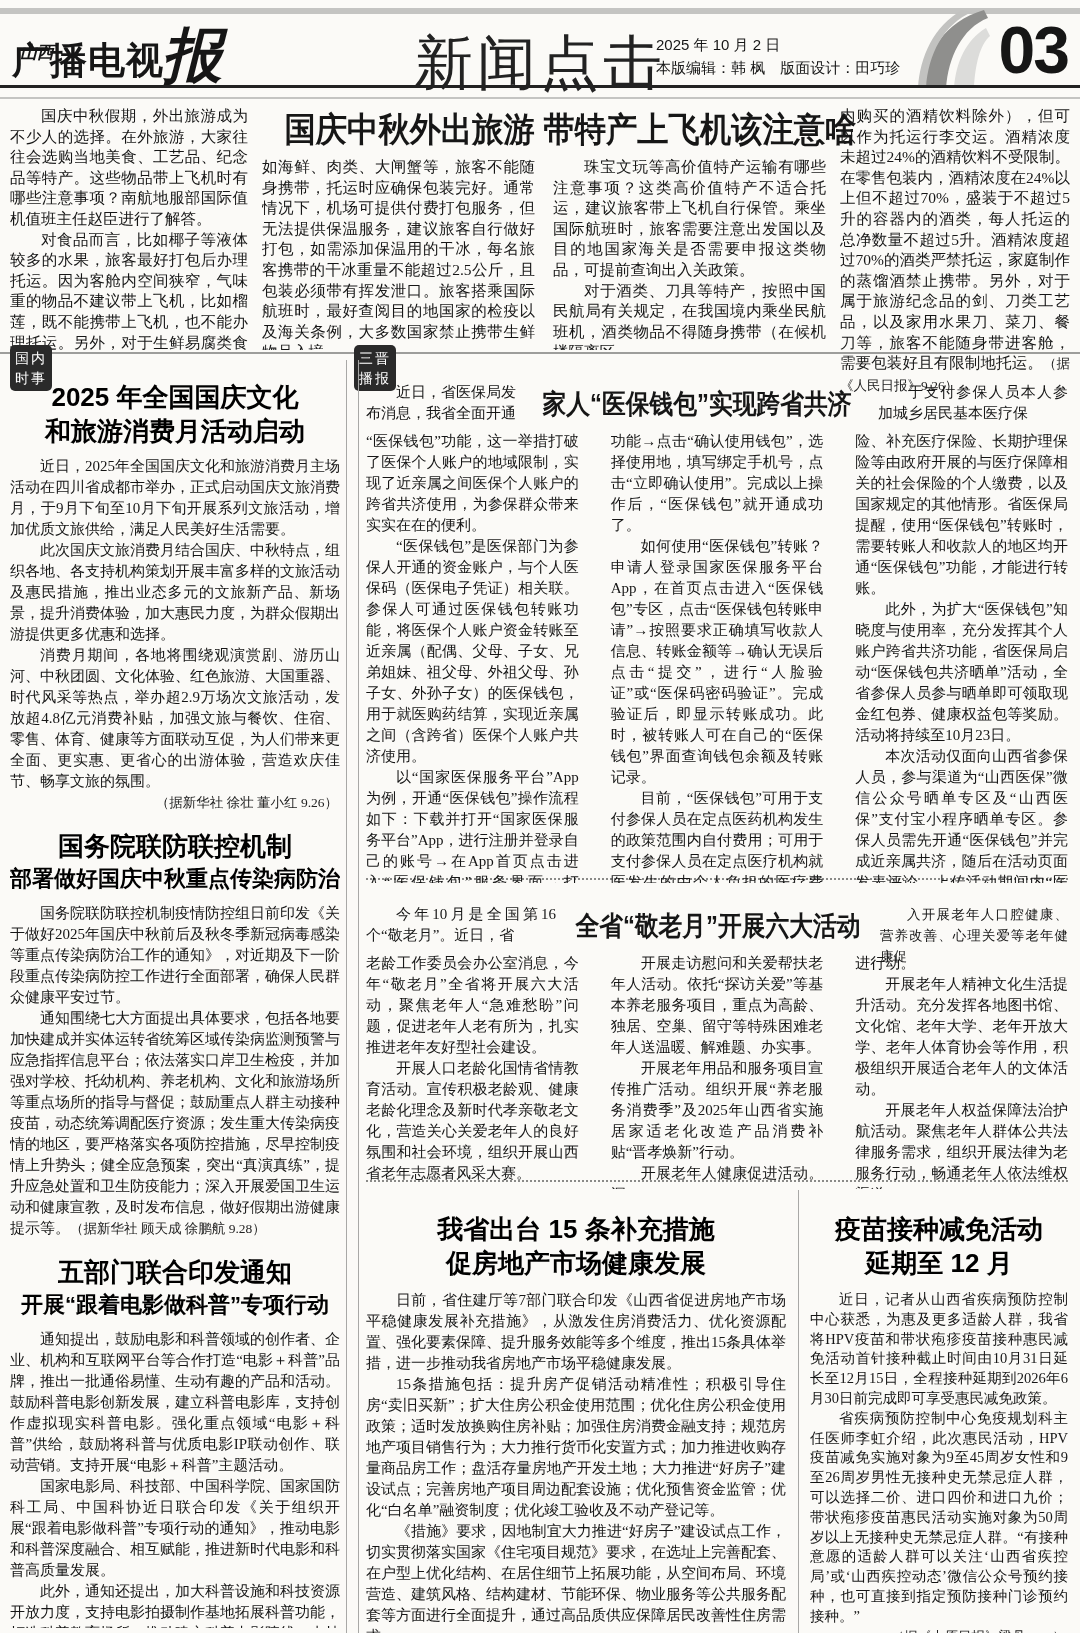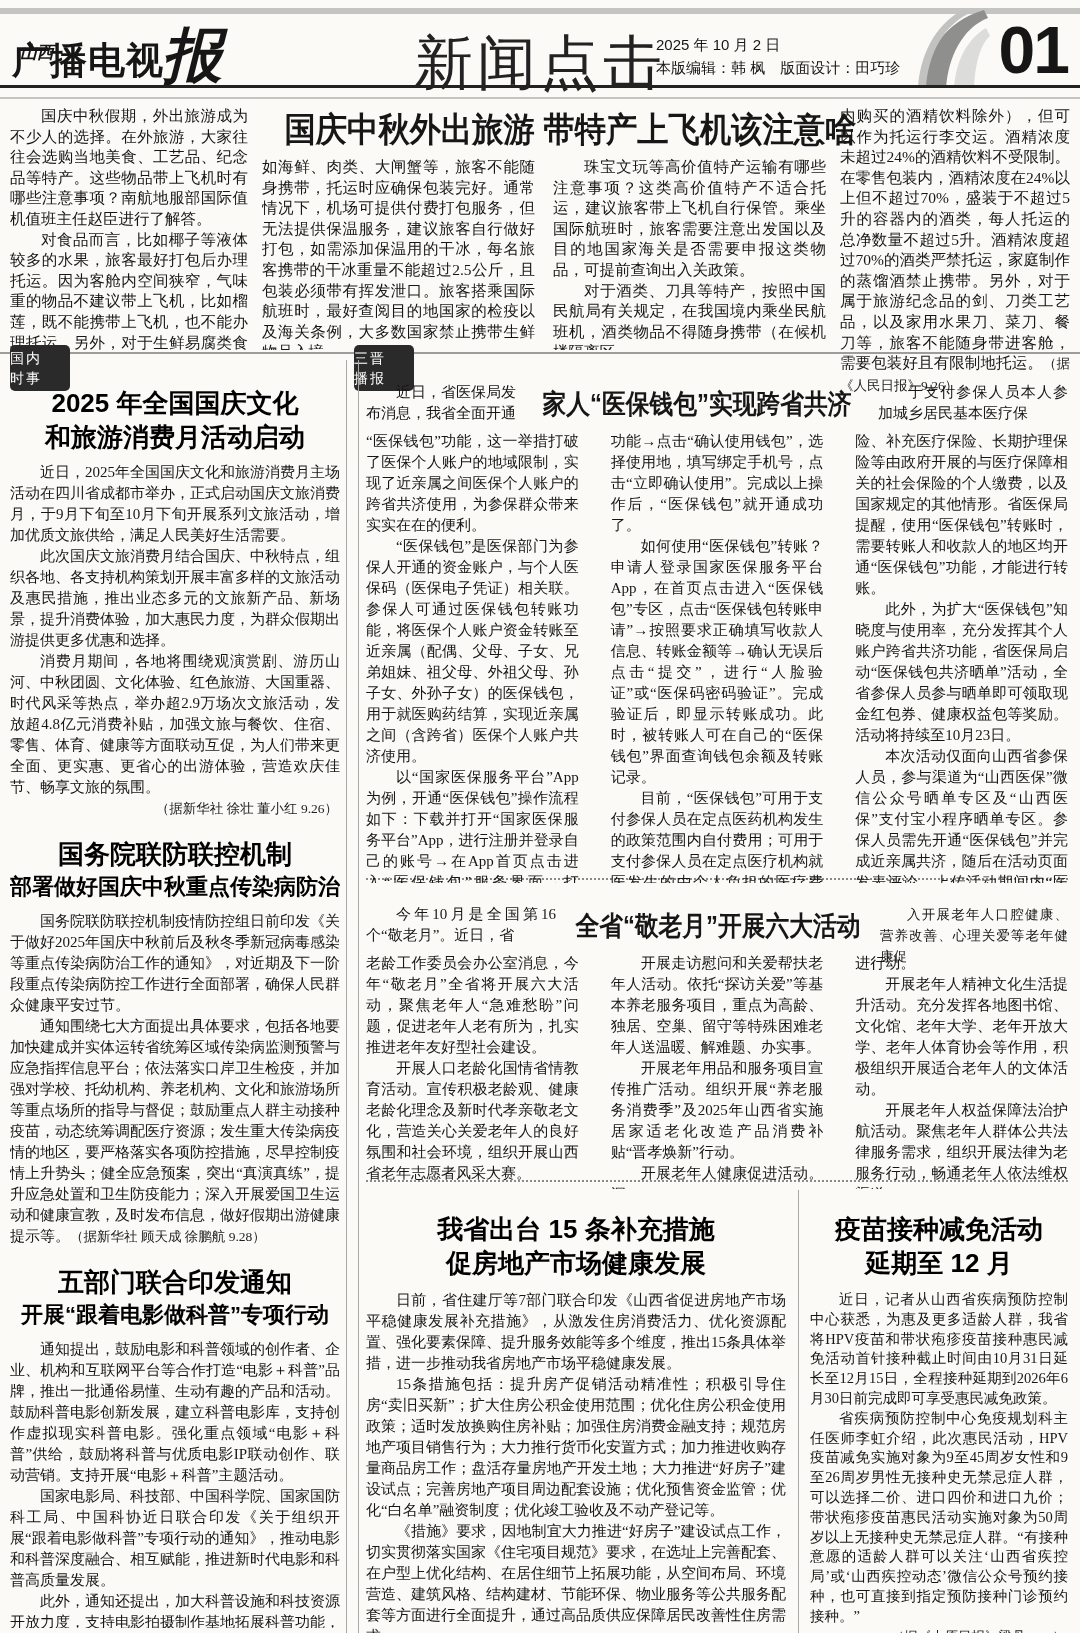--- a/index.html
+++ b/index.html
@@ -111,7 +111,7 @@
     <path d="M84 0 C56 16 42 46 40 78 L48 78 C50 44 66 14 94 2 Z" fill="#c2c2c0"></path>
     <path d="M108 18 C88 30 78 52 76 78 L96 78 C97 56 102 34 112 26 Z" fill="#dcdcda"></path>
   </svg>
-  <div class="pagenum">01</div>
+  <div class="pagenum">03</div>
   <div class="hr1"></div>
   <div class="hr2"></div>
 

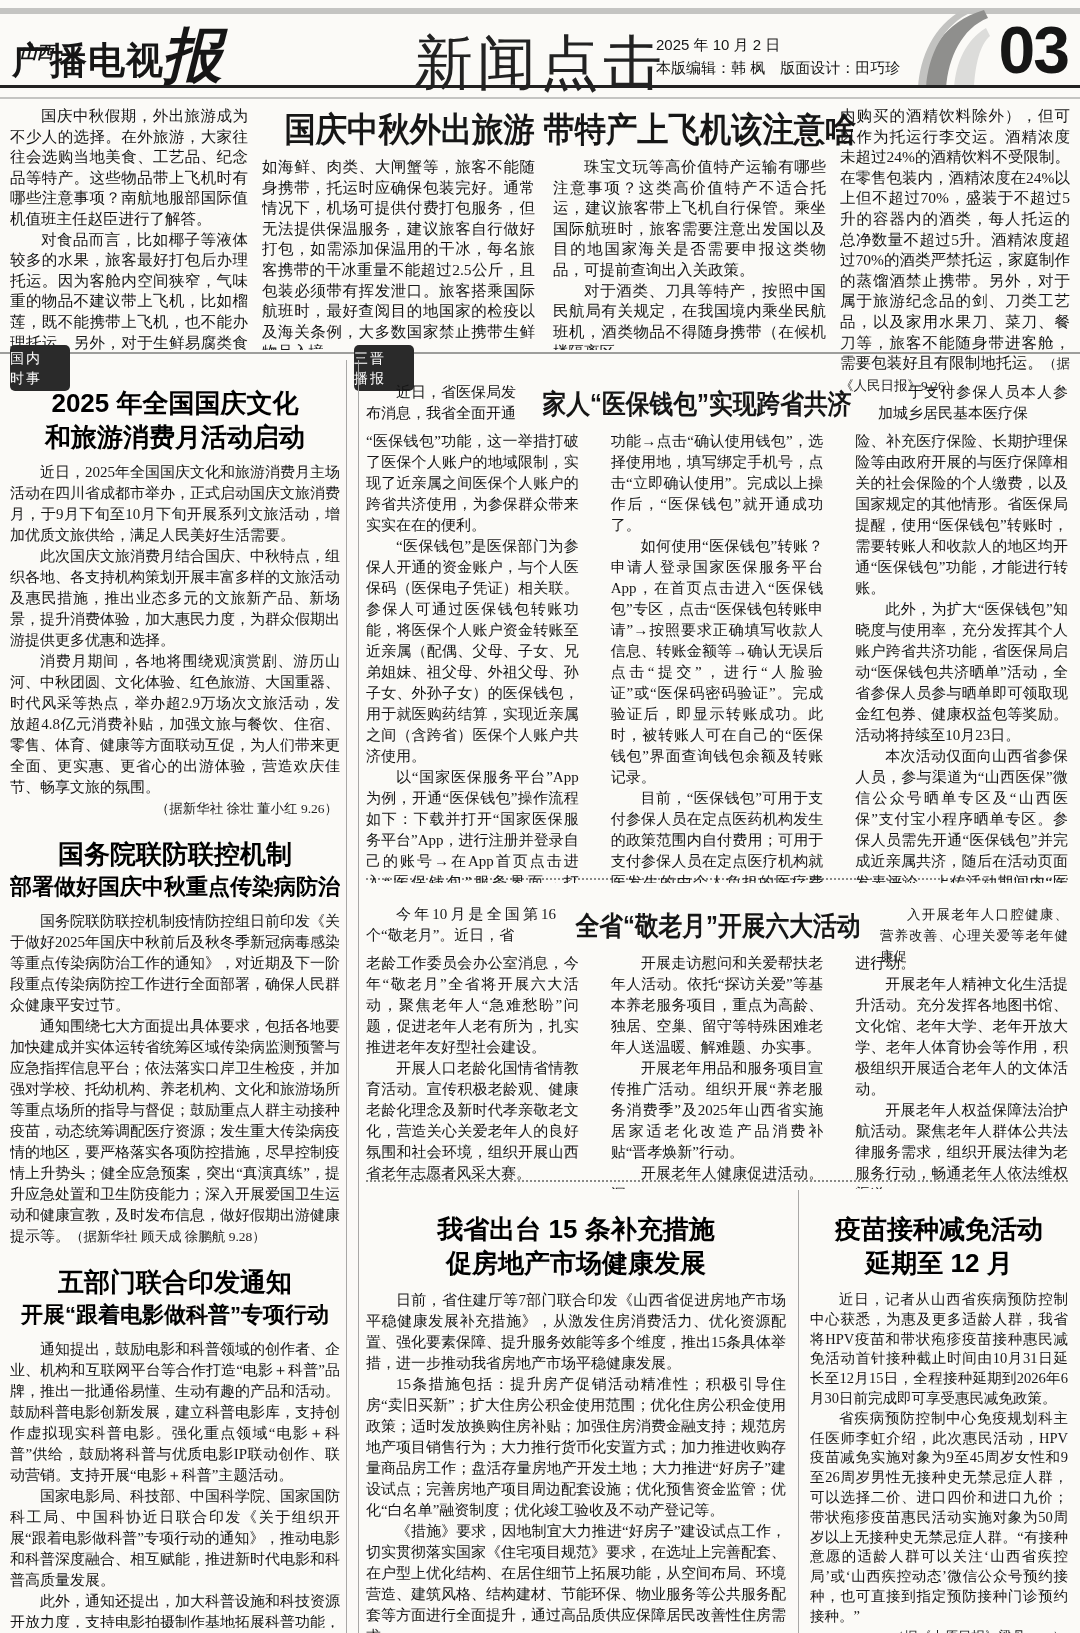--- a/index.html
+++ b/index.html
@@ -45,9 +45,9 @@
 
   
   .section-rule{position:absolute;left:0;top:352px;width:100%;height:2px;background:#9d9d9b;}
-  .tag{position:absolute;top:345px;width:60px;height:46px;background:#2a2a2a;color:#fff;border-radius:5px;
+  .tag{position:absolute;top:345px;width:42px;height:46px;background:#2a2a2a;color:#fff;border-radius:5px;
        font-family:"Liberation Sans","DejaVu Sans",sans-serif;font-size:14px;line-height:20px;
-       padding-top:3px;box-sizing:border-box;letter-spacing:2px;}
+       text-align:center;padding-top:3px;box-sizing:border-box;letter-spacing:2px;}
   .tag-domestic{left:10px;}
   .tag-sanjin{left:354px;}
 

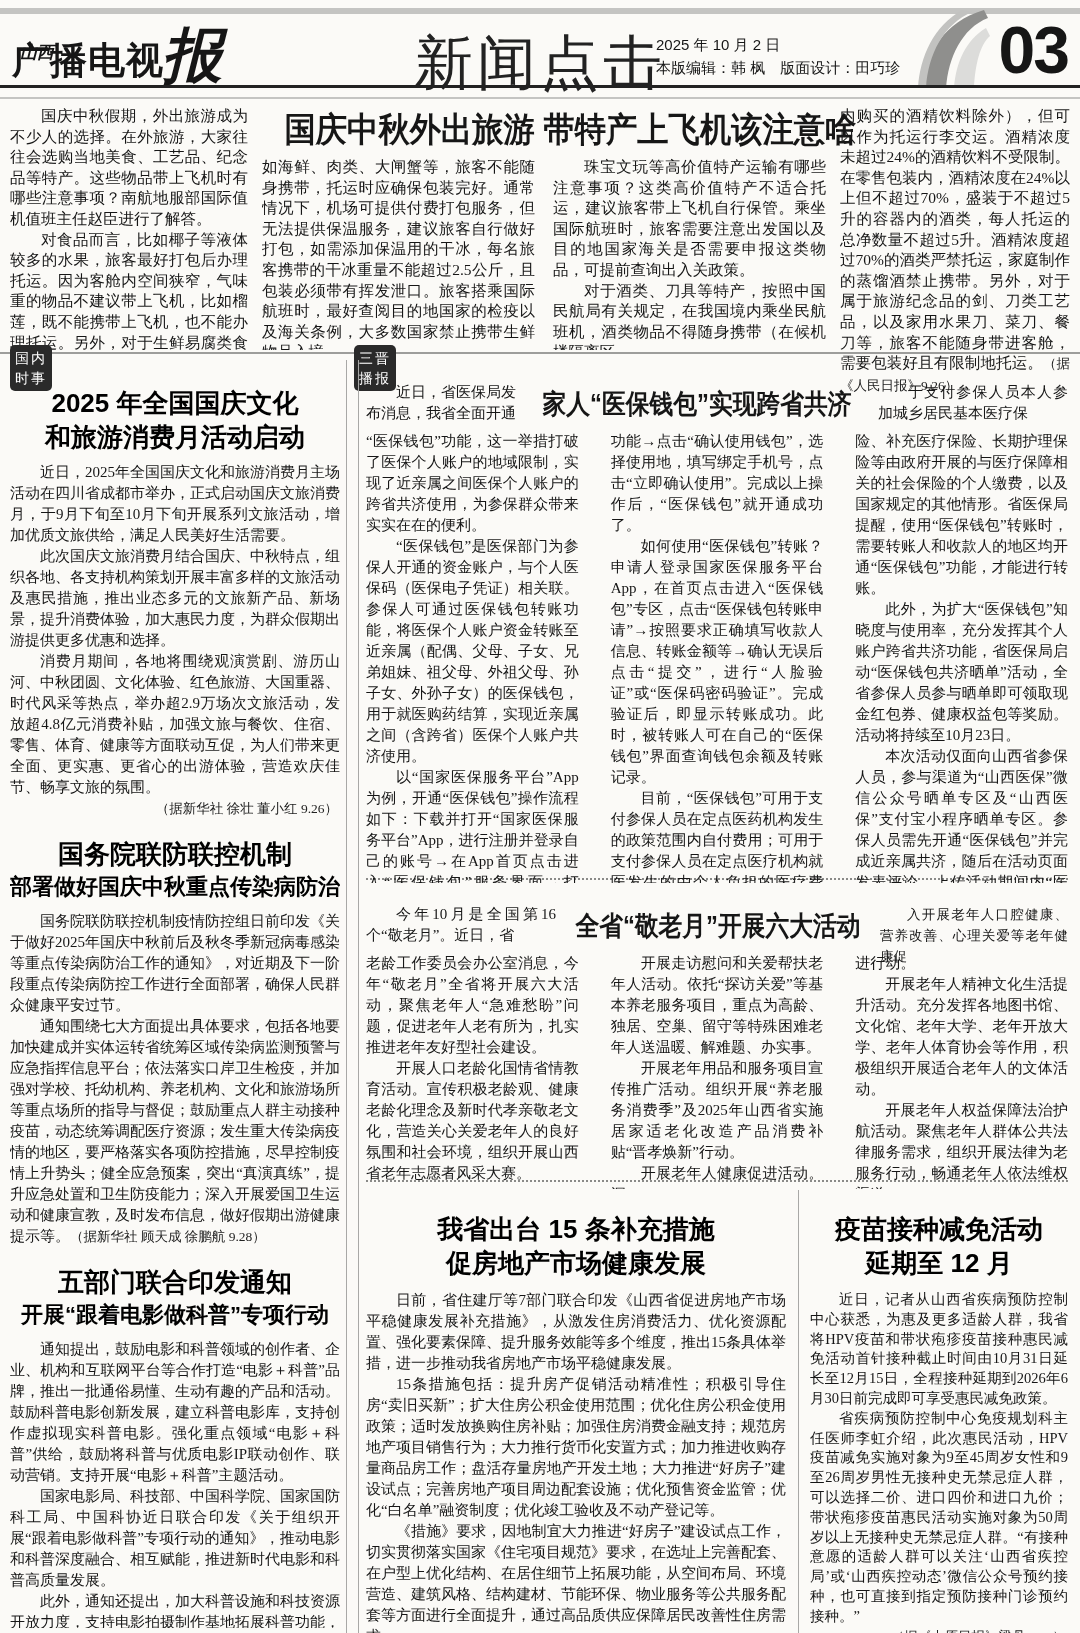--- a/index.html
+++ b/index.html
@@ -65,7 +65,7 @@
   .left-col .art{margin-bottom:16px;}
   .t-l1{font-size:26px;line-height:34px;text-align:center;font-weight:bold;}
   .t-l2{font-size:22px;line-height:32px;text-align:center;font-weight:bold;}
-  .left-col h2{margin:18px 0 8px;}
+  .left-col h2{margin:12px 0 8px;}
 
   
   .middle{position:absolute;left:366px;top:382px;width:702px;height:1267px;}

